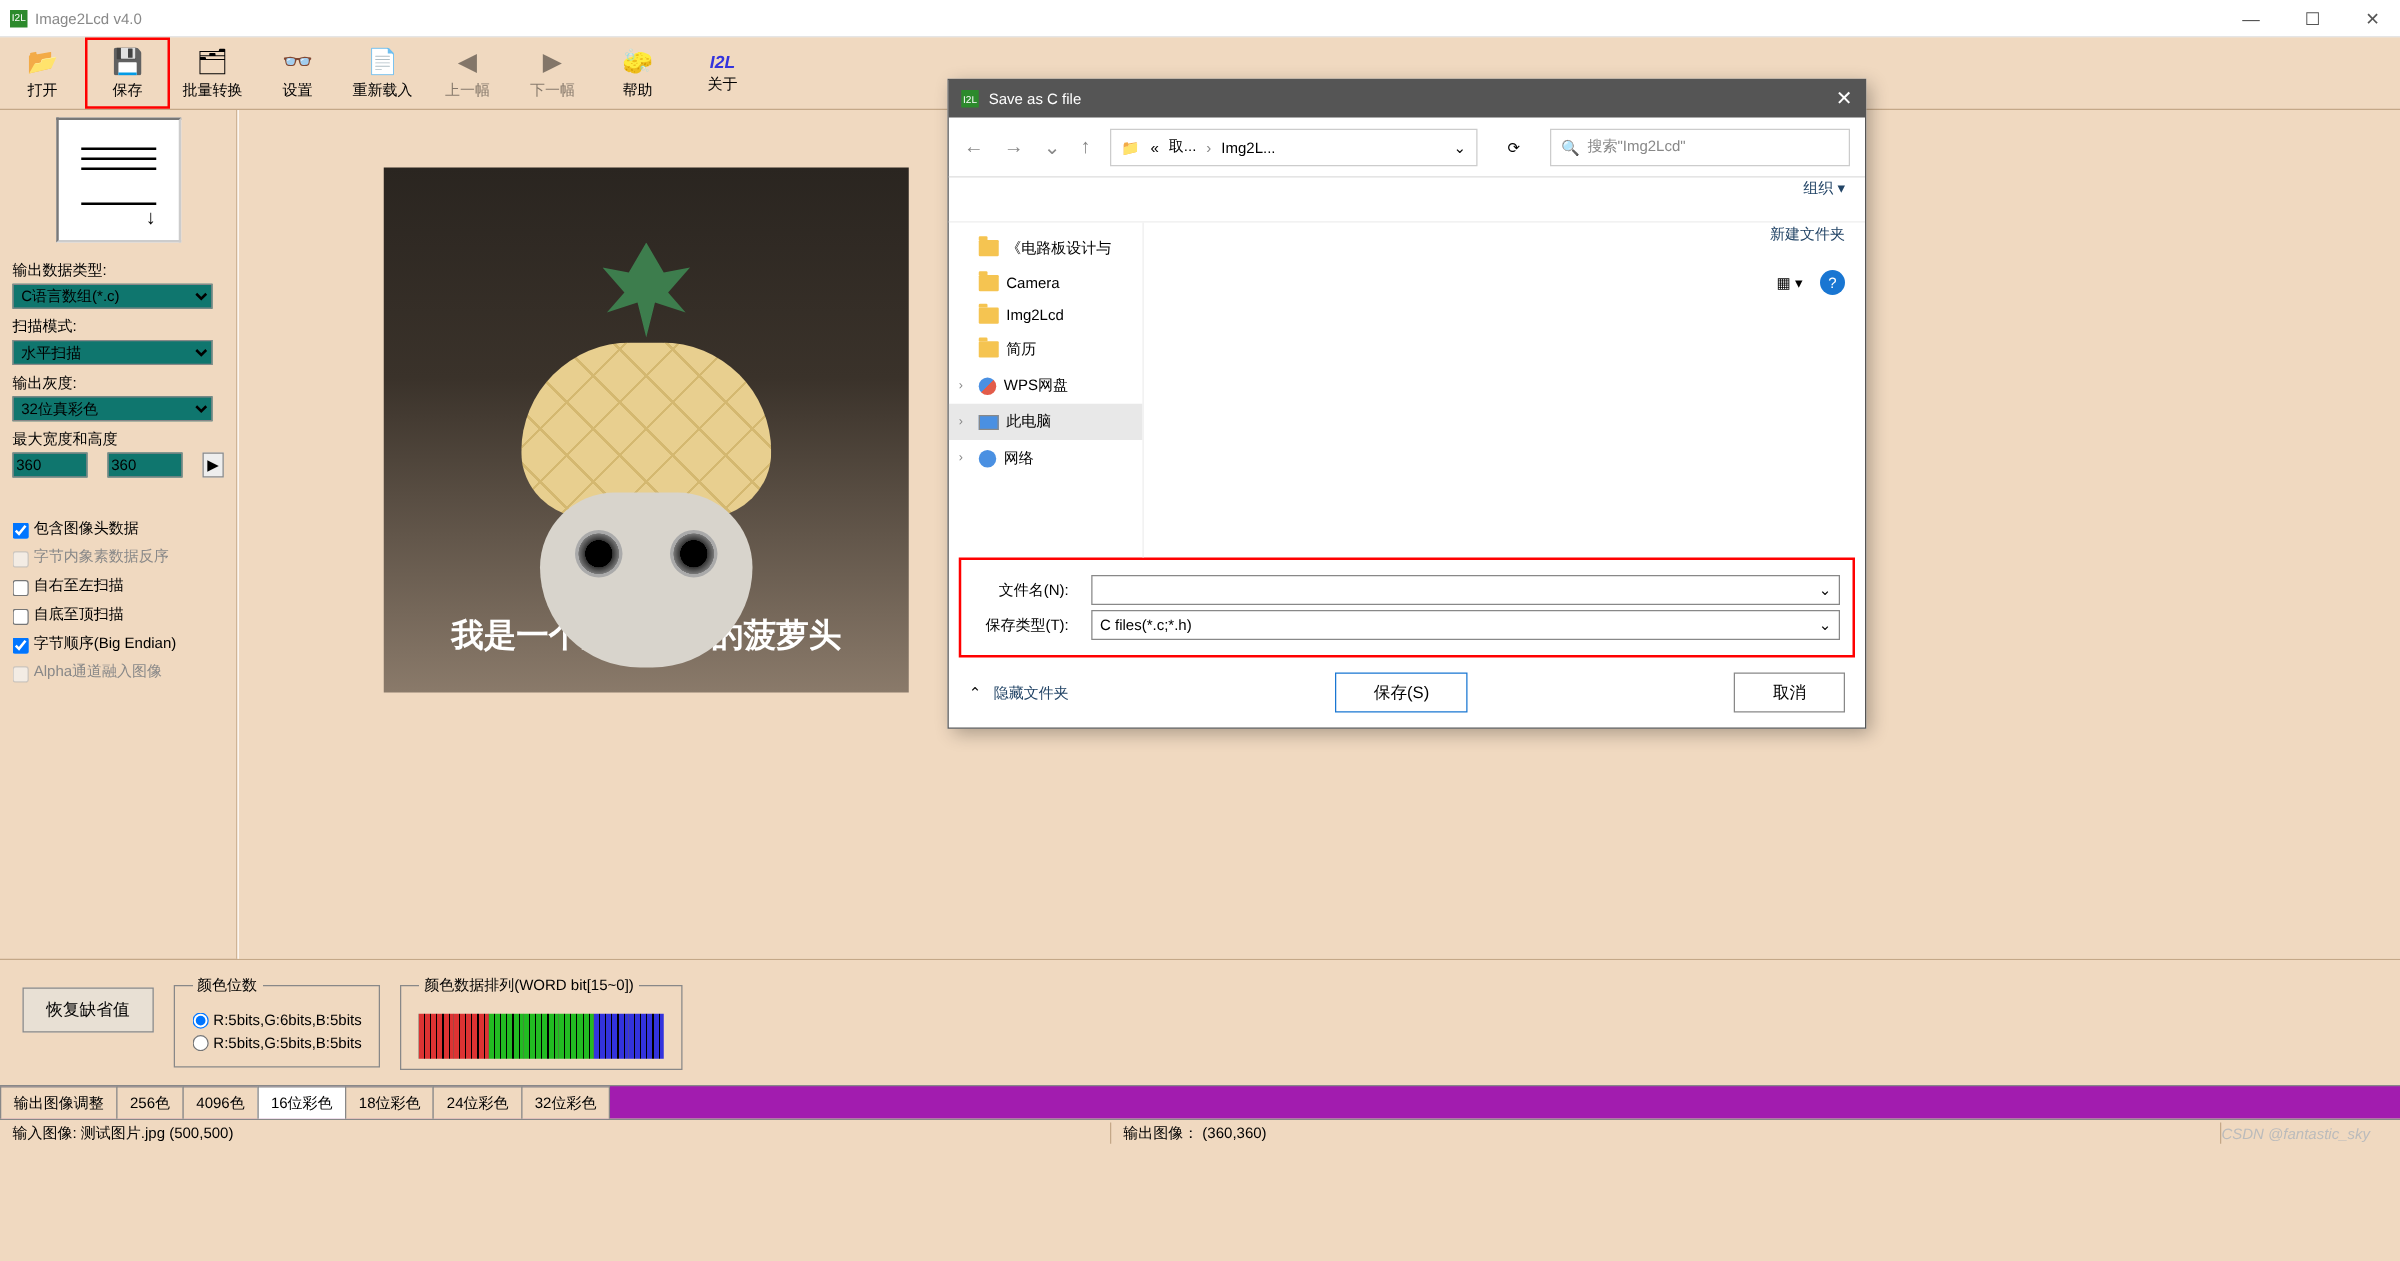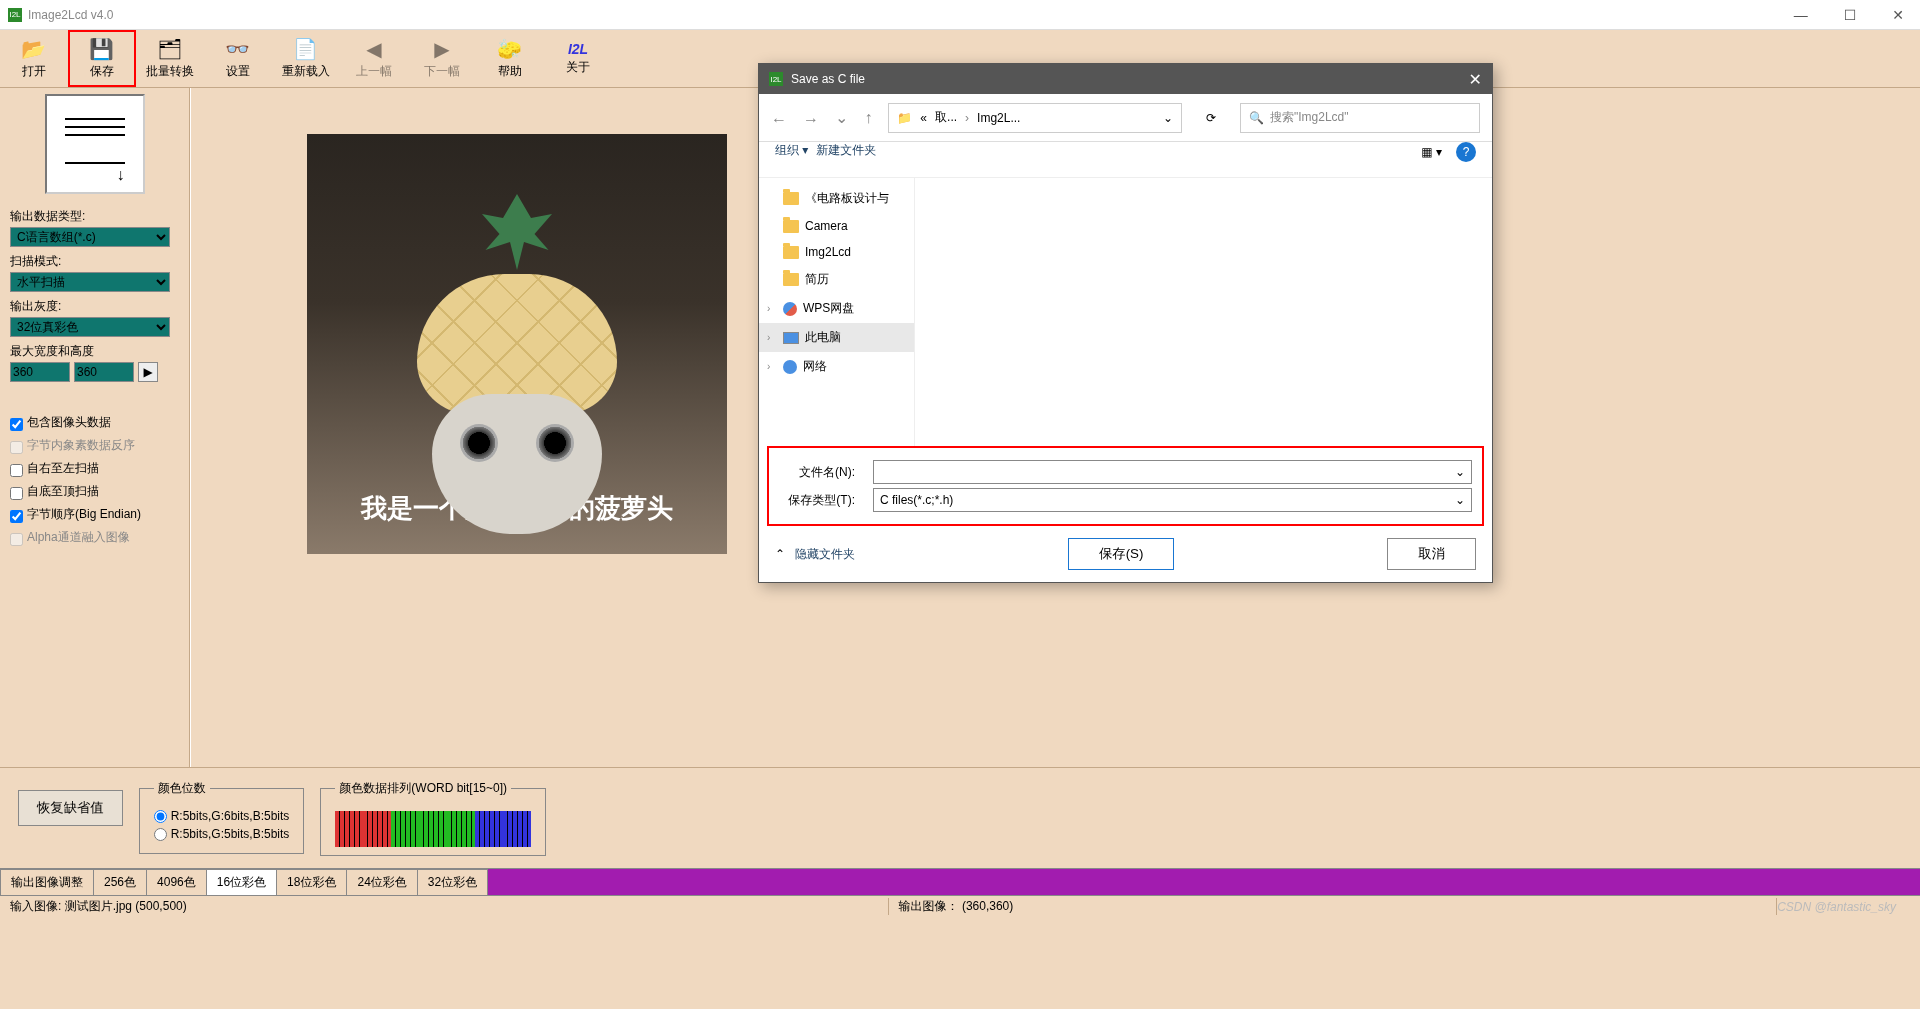--- a/index.html
+++ b/index.html
@@ -71,7 +71,7 @@
 .bc-sep { color: #888; }
 .refresh-btn { cursor: pointer; padding: 0 8px; }
 .search-box { width: 240px; border: 1px solid #ccc; height: 30px; display: flex; align-items: center; padding: 0 8px; color: #888; gap: 6px; }
-.dlg-toolbar { height: 36px; display: flex; align-items: flex-start; padding: 0 16px; gap: 8px; border-bottom: 1px solid #eee; }
+.dlg-toolbar { height: 36px; display: flex; align-items: flex-end; padding: 0 16px; gap: 20px; border-bottom: 1px solid #eee; flex-direction: column; }
 .dlg-tb-btn { color: #246; cursor: pointer; }
 .dlg-tb-right { margin-left: auto; display: flex; gap: 14px; align-items: center; }
 .help-icon { width: 20px; height: 20px; border-radius: 50%; background: #1976d2; color: #fff; display: flex; align-items: center; justify-content: center; font-size: 12px; cursor: pointer; }

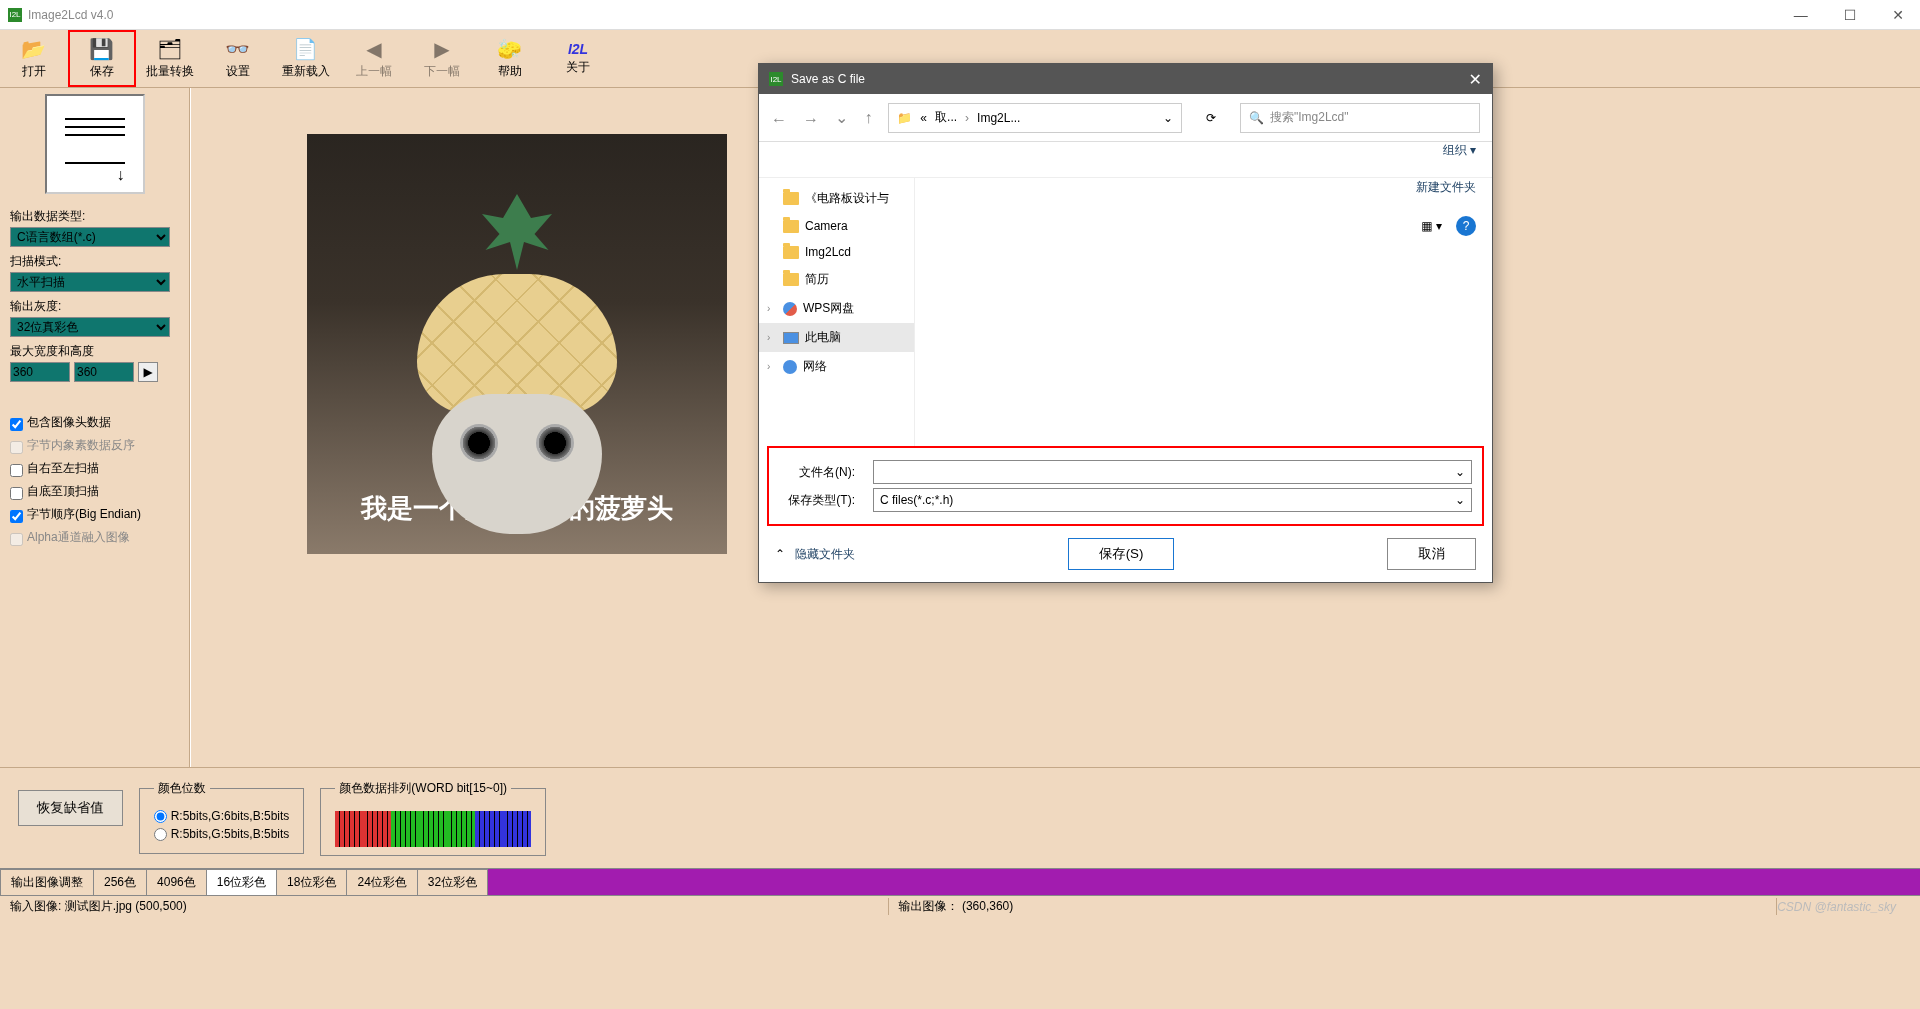--- a/index.html
+++ b/index.html
@@ -27,7 +27,7 @@
 .form-group { margin-bottom: 6px; }
 .form-label { color: #000; margin-bottom: 2px; display: block; }
 select, input[type=text] { width: 160px; font-size: 12px; border: 1px solid #888; background: #0f766e; height: 20px; padding: 0 2px; }
-.dim-row { display: flex; gap: 4px; align-items: center; }
+.dim-row { display: flex; gap: 16px; align-items: center; }
 .dim-row input { width: 60px; }
 .play-btn { width: 20px; height: 20px; border: 1px solid #888; background: #eee; display: flex; align-items: center; justify-content: center; cursor: pointer; }
 .checks { margin-top: 20px; }

